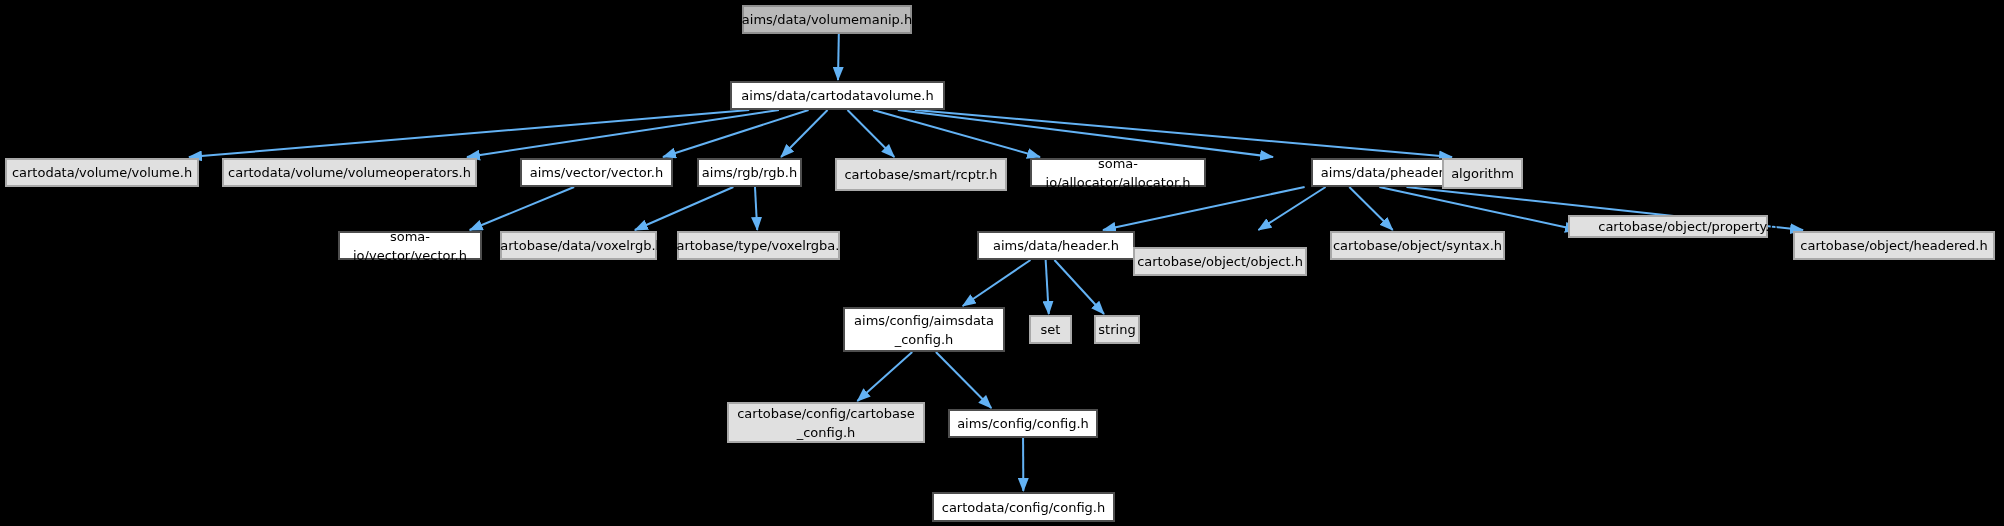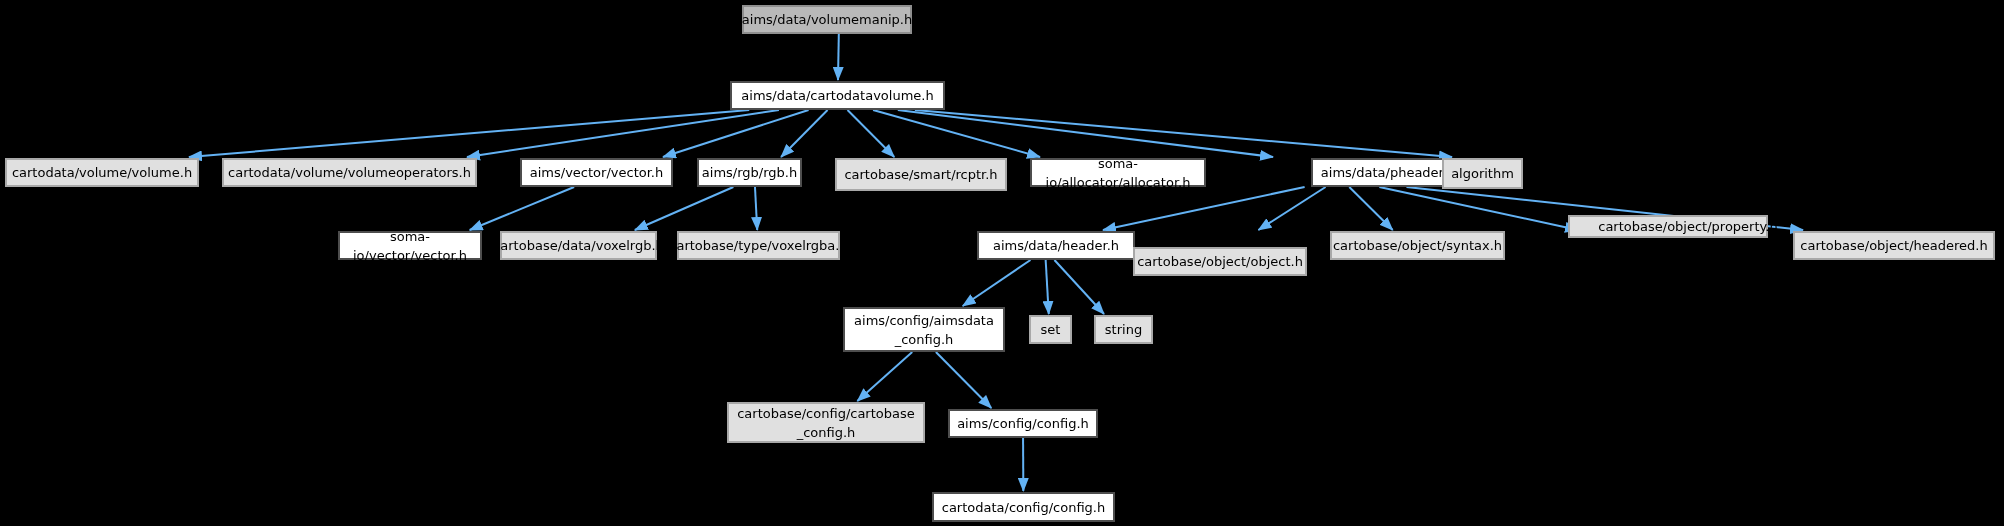--- a/index.html
+++ b/index.html
@@ -105,7 +105,7 @@
   <div class="node white" style="left:843px; top:307px; width:162px; height:45px;">aims/config/aimsdata
 _config.h</div>
   <div class="node gray" style="left:1029px;top:315px; width:43px;  height:29px;">set</div>
-  <div class="node gray" style="left:1094px;top:315px; width:59px;  height:29px;">string</div>
+  <div class="node gray" style="left:1094px;top:315px; width:46px;  height:29px;">string</div>
 
   <div class="node gray" style="left:727px; top:402px; width:198px; height:41px;">cartobase/config/cartobase
 _config.h</div>

